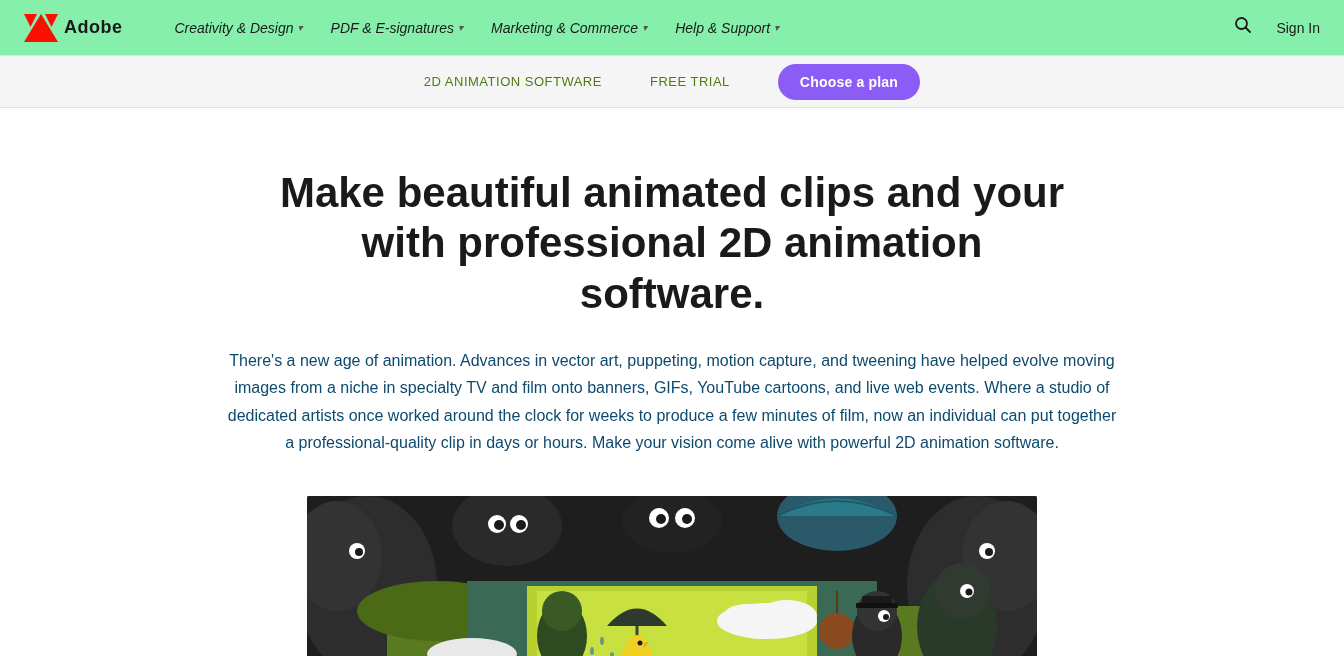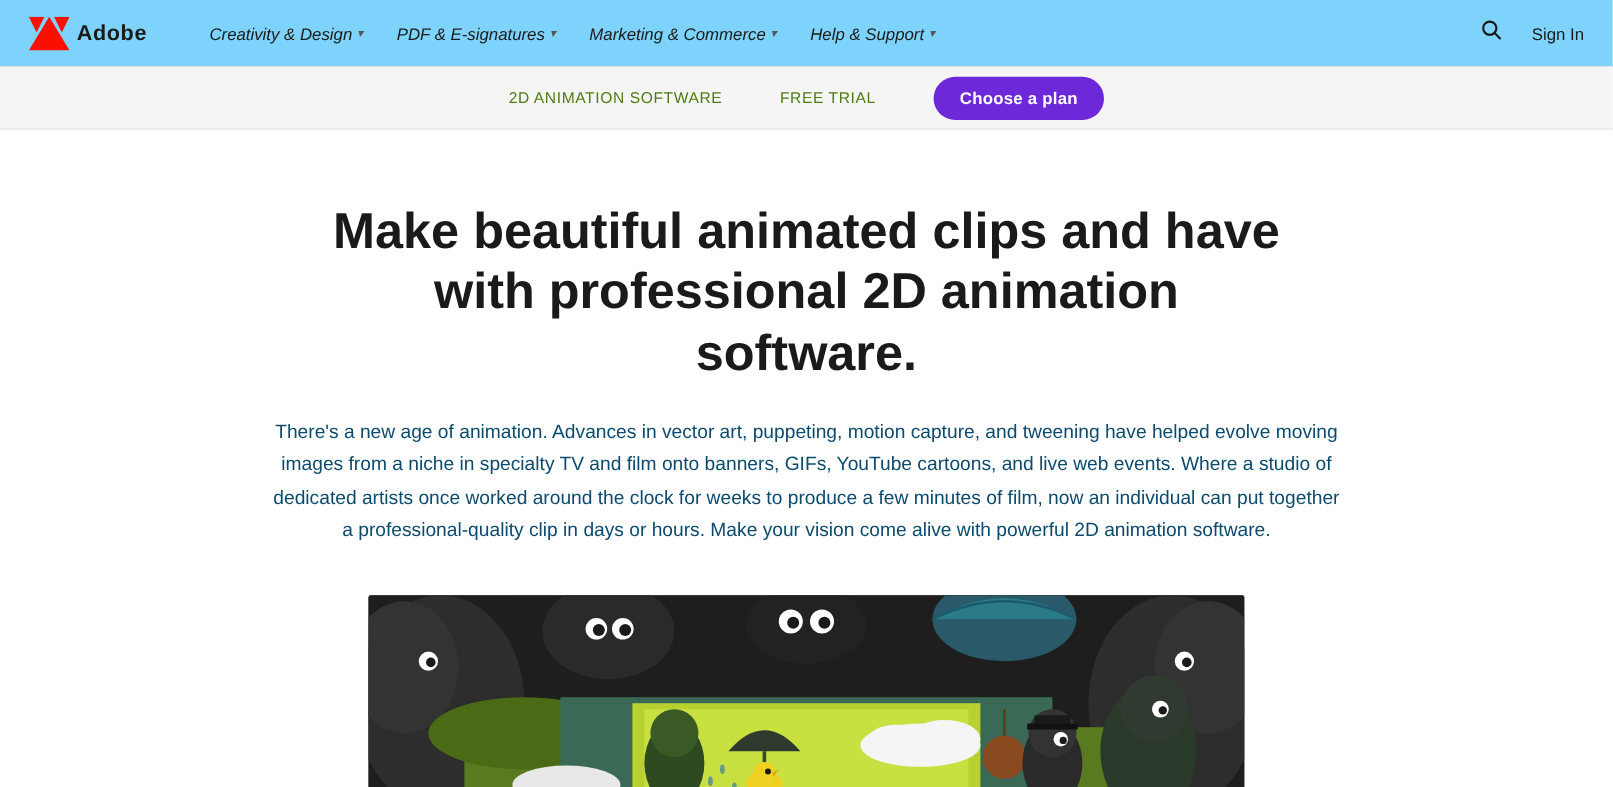--- a/index.html
+++ b/index.html
@@ -12,7 +12,7 @@
       height: 56px;
       padding: 0 24px;
       border-bottom: 1px solid #e1e1e1;
-      background: #7dd3fc;
+      background: #86efac;
     }
     .nav-logo {
       display: flex;

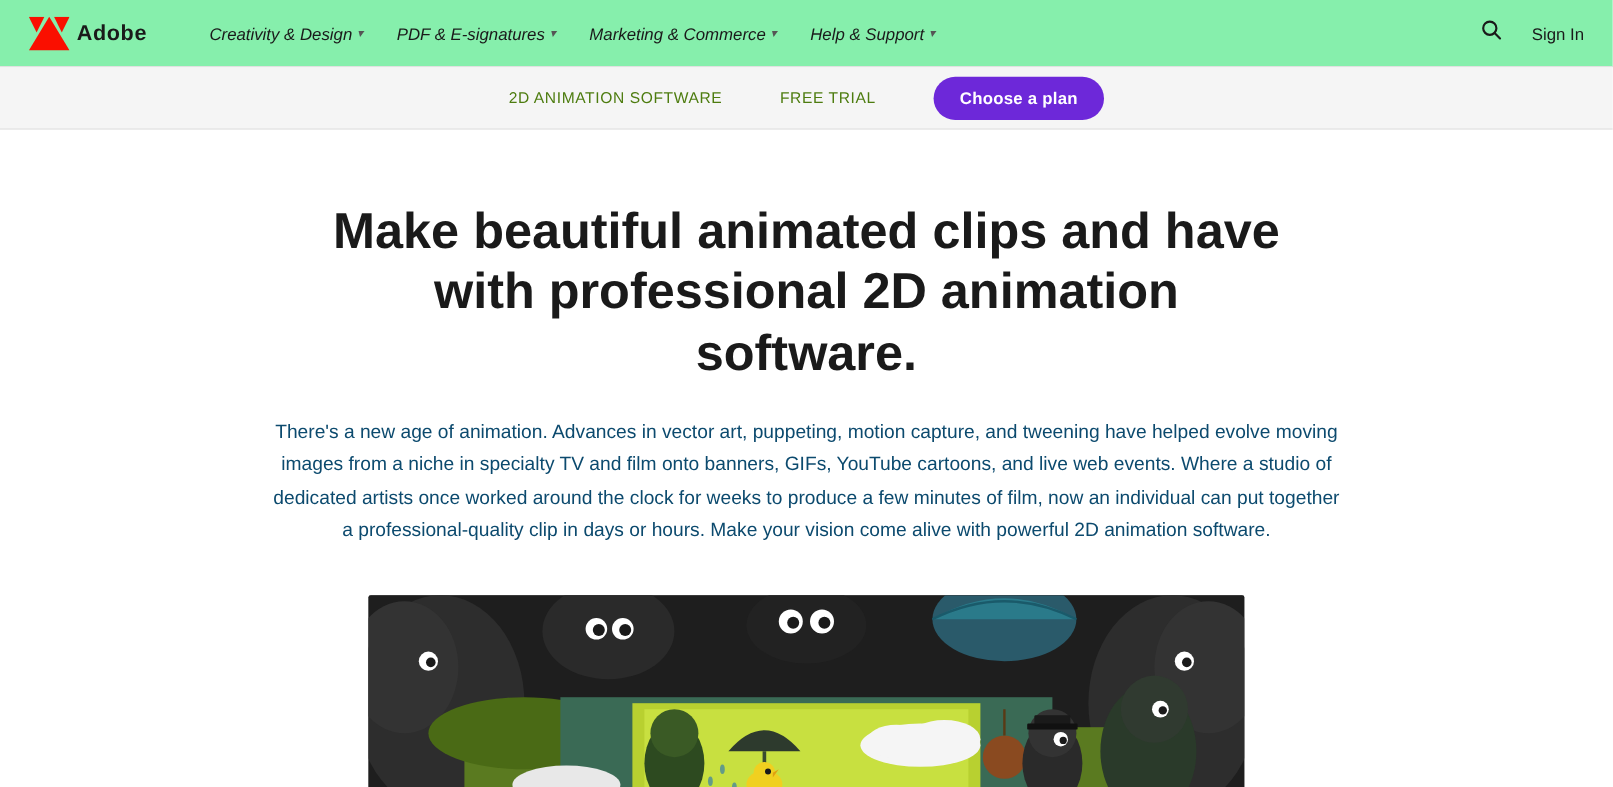--- a/index.html
+++ b/index.html
@@ -95,7 +95,7 @@
       font-weight: 500;
     }
     .choose-plan-btn {
-      background: #6d28d9;
+      background: #8b5cf6;
       color: #fff;
       border: none;
       border-radius: 20px;

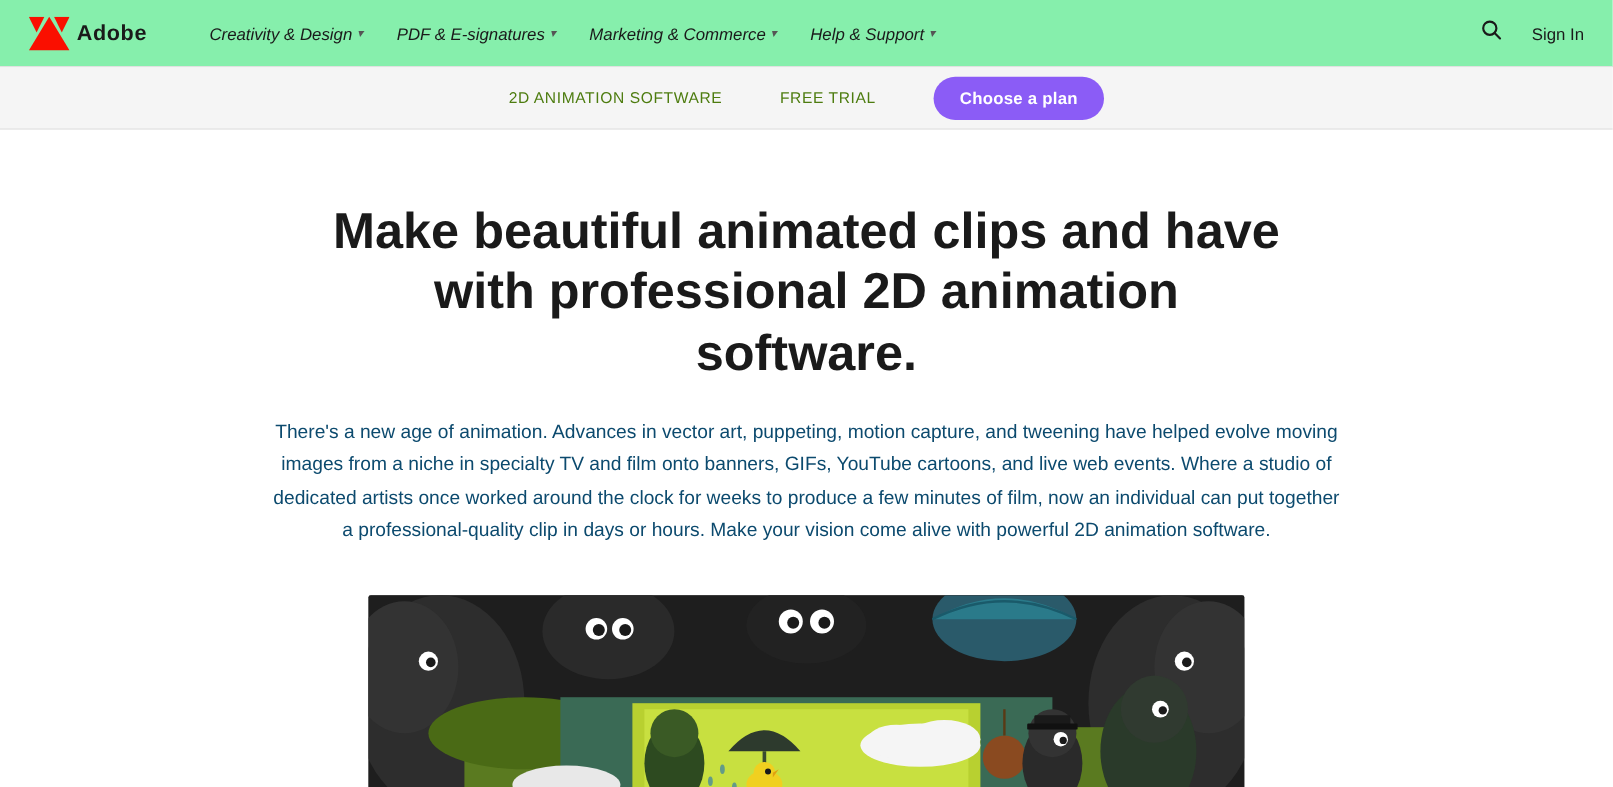--- a/index.html
+++ b/index.html
@@ -196,7 +196,7 @@
 </div>
 
 <div class="hero">
-  <h1 class="hero-title">Make beautiful animated clips and have with professional 2D animation software.</h1>
+  <h1 class="hero-title">Make beautiful animated clips and your with professional 2D animation software.</h1>
   <p class="hero-description">There's a new age of animation. Advances in vector art, puppeting, motion capture, and tweening have helped evolve moving images from a niche in specialty TV and film onto banners, GIFs, YouTube cartoons, and live web events. Where a studio of dedicated artists once worked around the clock for weeks to produce a few minutes of film, now an individual can put together a professional-quality clip in days or hours. Make your vision come alive with powerful 2D animation software.</p>
 
   <div class="video-container">

